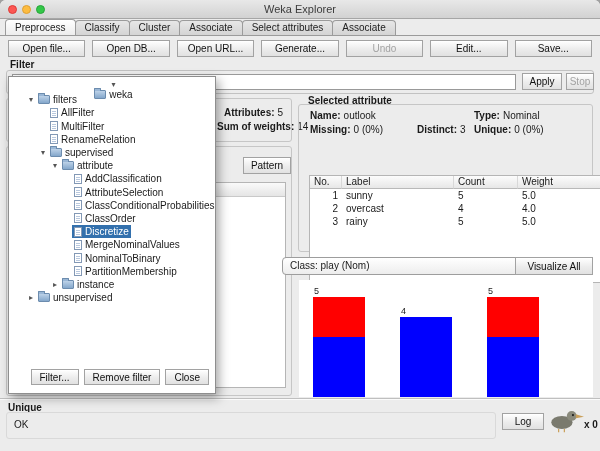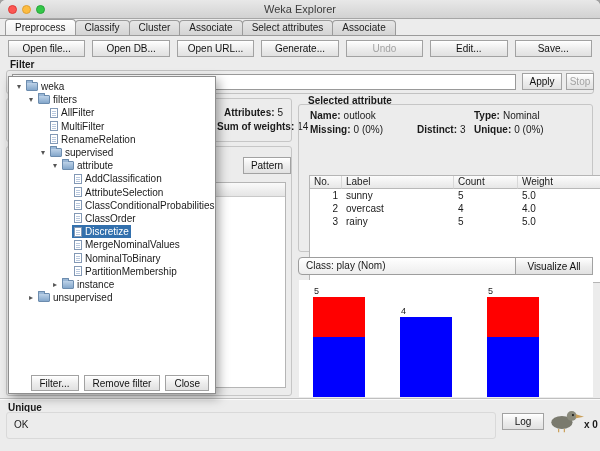--- a/index.html
+++ b/index.html
@@ -115,7 +115,7 @@
            box-shadow: 3px 4px 10px rgba(0,0,0,.35); display: flex; flex-direction: column; }
   .tree { flex: 1; padding: 3px 2px; overflow: hidden; }
   .trow { display: flex; align-items: center; height: 13.2px; white-space: nowrap; }
-  .lv0 { padding-left: 3px; }  .lv1 { padding-left: 15px; } .lv2 { padding-left: 27px; }
+  .lv0 { padding-left: 3px; flex-direction: column; }  .lv1 { padding-left: 15px; } .lv2 { padding-left: 27px; }
   .lv3 { padding-left: 39px; } .lv4 { padding-left: 51px; }
   .tw { width: 10px; flex: none; font-size: 8px; color: #555; text-align: center; }
   .tw.open::before { content: "▾"; }

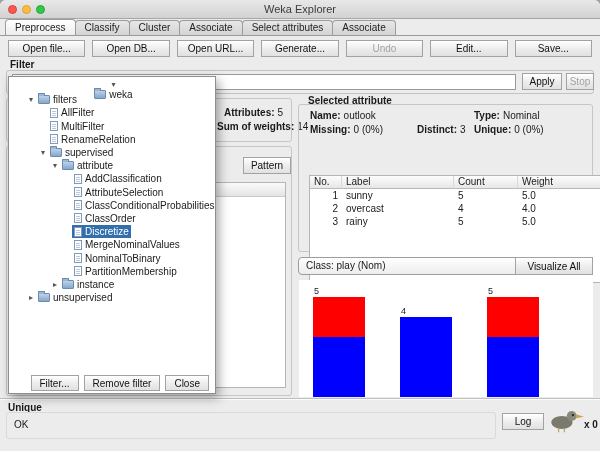--- a/index.html
+++ b/index.html
@@ -80,7 +80,7 @@
   .td.no { text-align: right; }
 
   
-  .class-combo { position: absolute; top: 257px; left: 298px; width: 255px; height: 18px;
+  .class-combo { position: absolute; top: 257px; left: 282px; width: 255px; height: 18px;
                  border: 1px solid #9d9d9d; border-radius: 4px;
                  background: linear-gradient(#ffffff, #ededed); line-height: 16px;
                  padding-left: 7px; }

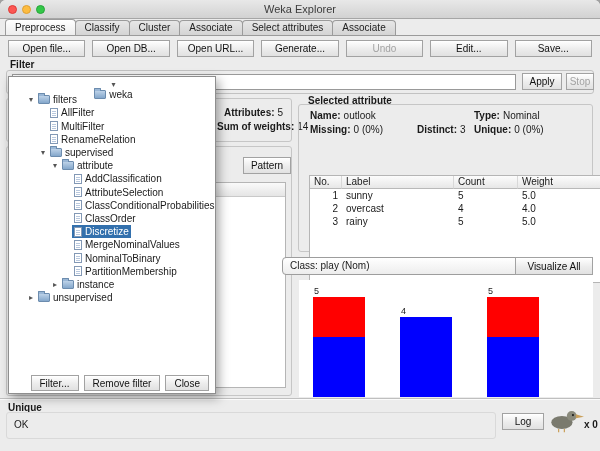--- a/index.html
+++ b/index.html
@@ -132,7 +132,7 @@
   .ticon.doc::before { content: ""; position: absolute; left: 1px; right: 1px; top: 2px;
                        height: 6px;
                        background: repeating-linear-gradient(to bottom, #b8c8de 0 1px, transparent 1px 2px); }
-  .popup-footer { display: flex; justify-content: flex-end; gap: 5px; padding: 4px 6px 2px; }
+  .popup-footer { display: flex; justify-content: flex-end; gap: 5px; padding: 4px 6px 8px; }
   .popup-footer .btn { height: 16px; padding: 0 8px; }
 </style>
 </head>

